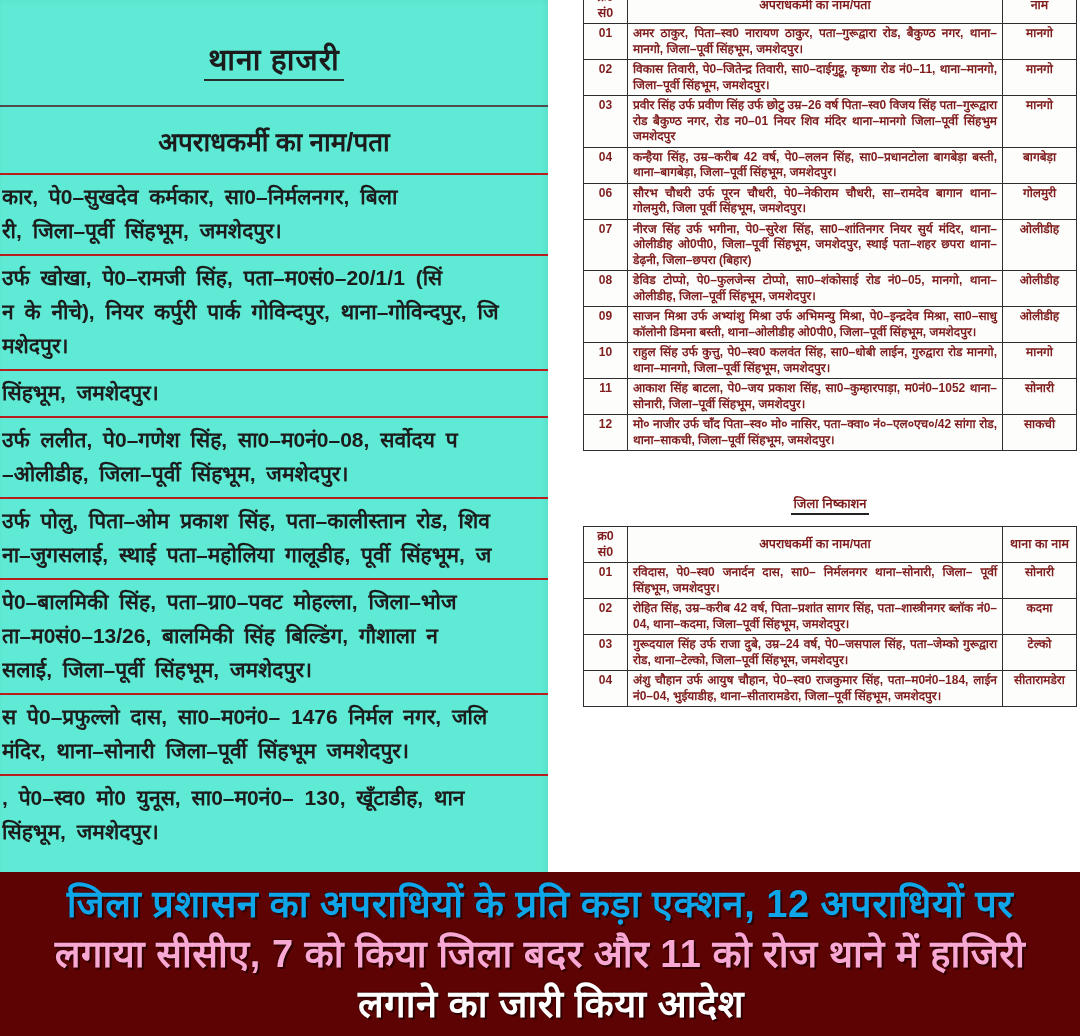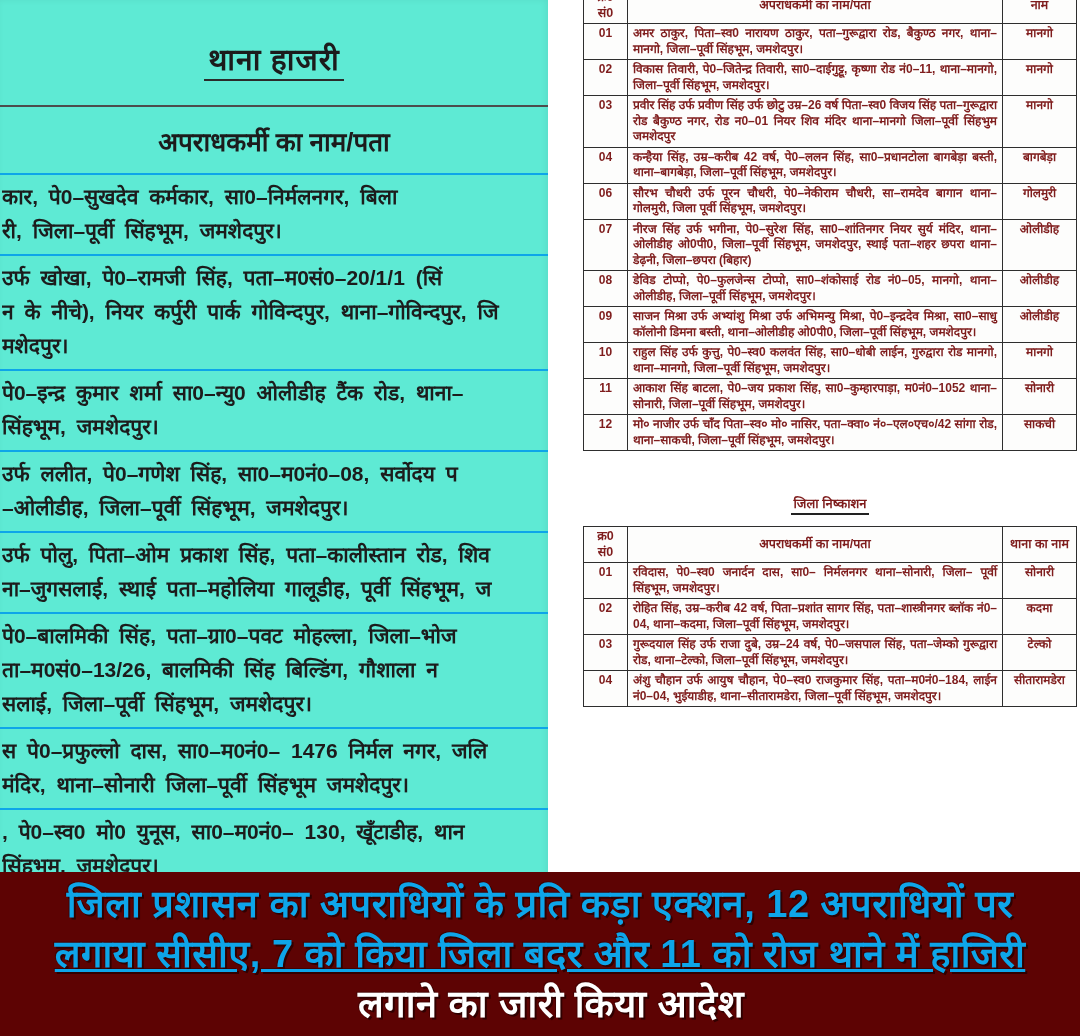--- a/index.html
+++ b/index.html
@@ -24,7 +24,7 @@
     text-align:center;font-size:26px;font-weight:bold;margin:16px 0 14px 0;
   }
   .lp-para{
-    border-top:2px solid #0ea5e9;padding:5px 2px 6px 2px;
+    border-top:2px solid #b91c1c;padding:5px 2px 6px 2px;
   }
   .lp-line{
     font-size:21px;font-weight:600;line-height:34px;white-space:nowrap;

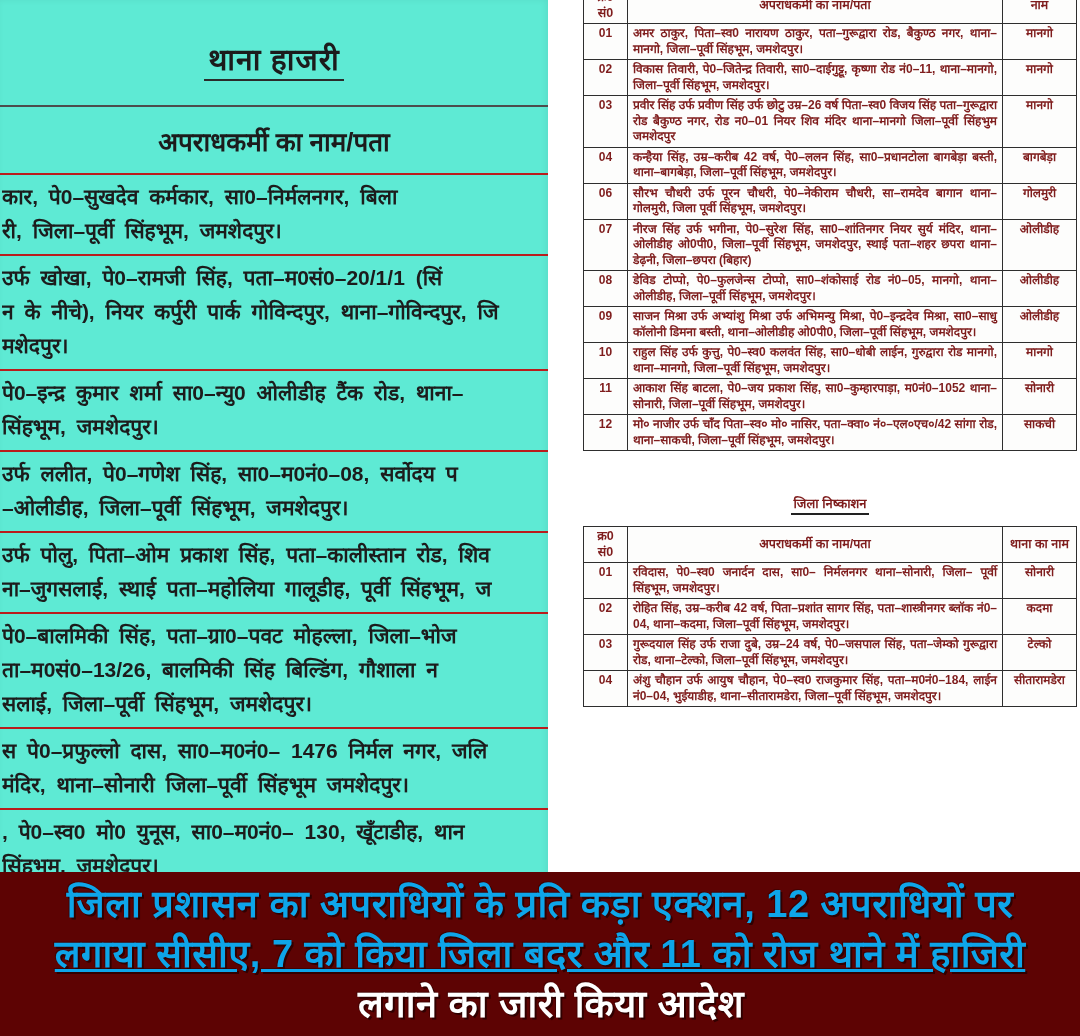--- a/index.html
+++ b/index.html
@@ -88,7 +88,6 @@
         <div class="lp-line">मशेदपुर।</div>
       </div>
       <div class="lp-para">
-        <div class="lp-line">पे0–इन्द्र कुमार शर्मा सा0–न्यु0 ओलीडीह टैंक रोड, थाना–</div>
         <div class="lp-line">सिंहभूम, जमशेदपुर।</div>
       </div>
       <div class="lp-para">

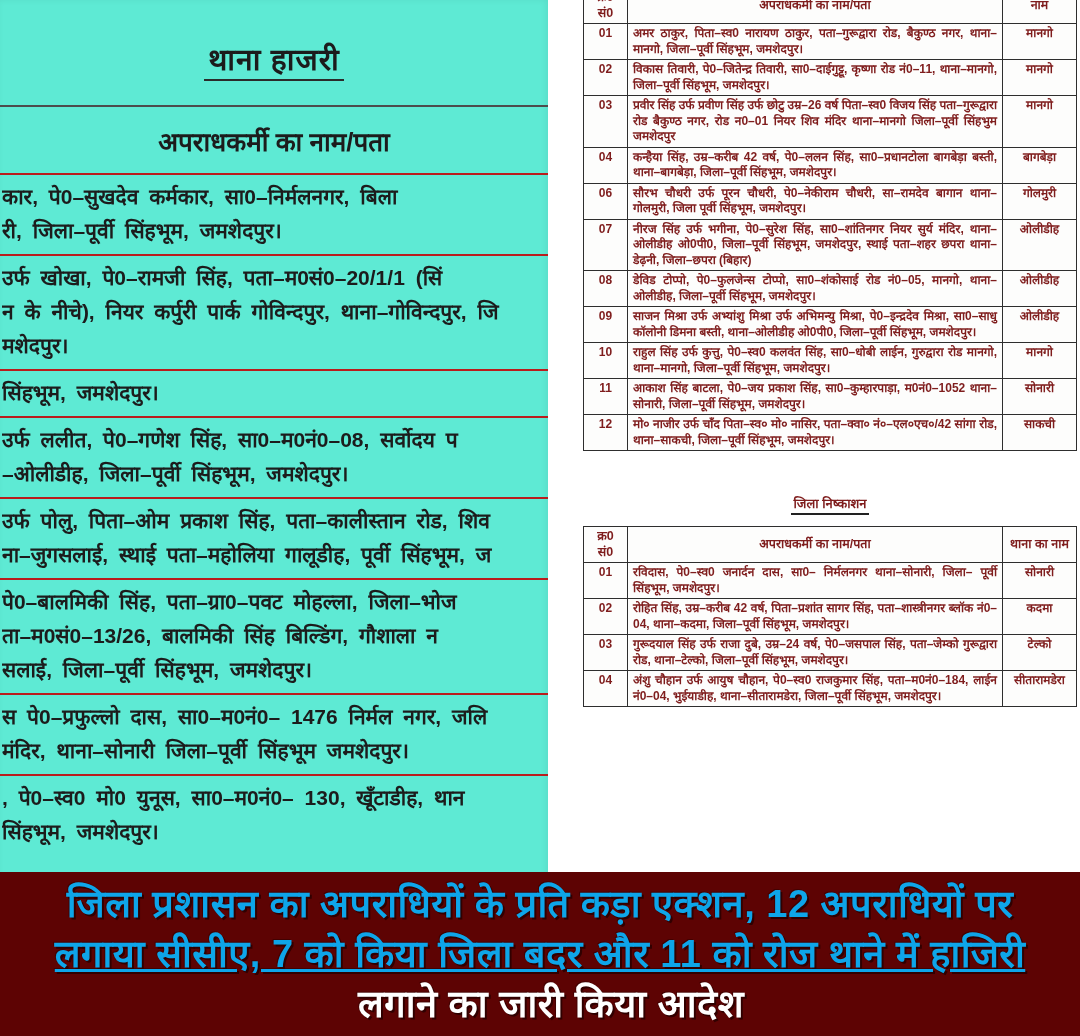--- a/index.html
+++ b/index.html
@@ -240,7 +240,7 @@
 
 <div class="banner" style="background: rgb(93, 3, 3);">
   <div class="banner-line" style="color: #0ea5e9;">जिला प्रशासन का अपराधियों के प्रति कड़ा एक्शन, 12 अपराधियों पर</div>
-  <div class="banner-line" style="color: #0ea5e9; text-decoration: underline;">लगाया सीसीए, 7 को किया जिला बदर और 11 को रोज थाने में हाजिरी</div>
+  <div class="banner-line" style="color: #f9a8d4;">लगाया सीसीए, 7 को किया जिला बदर और 11 को रोज थाने में हाजिरी</div>
   <div class="banner-line" style="color: rgb(255, 255, 255); margin-left: 22px;">लगाने का जारी किया आदेश</div>
 </div>
 

